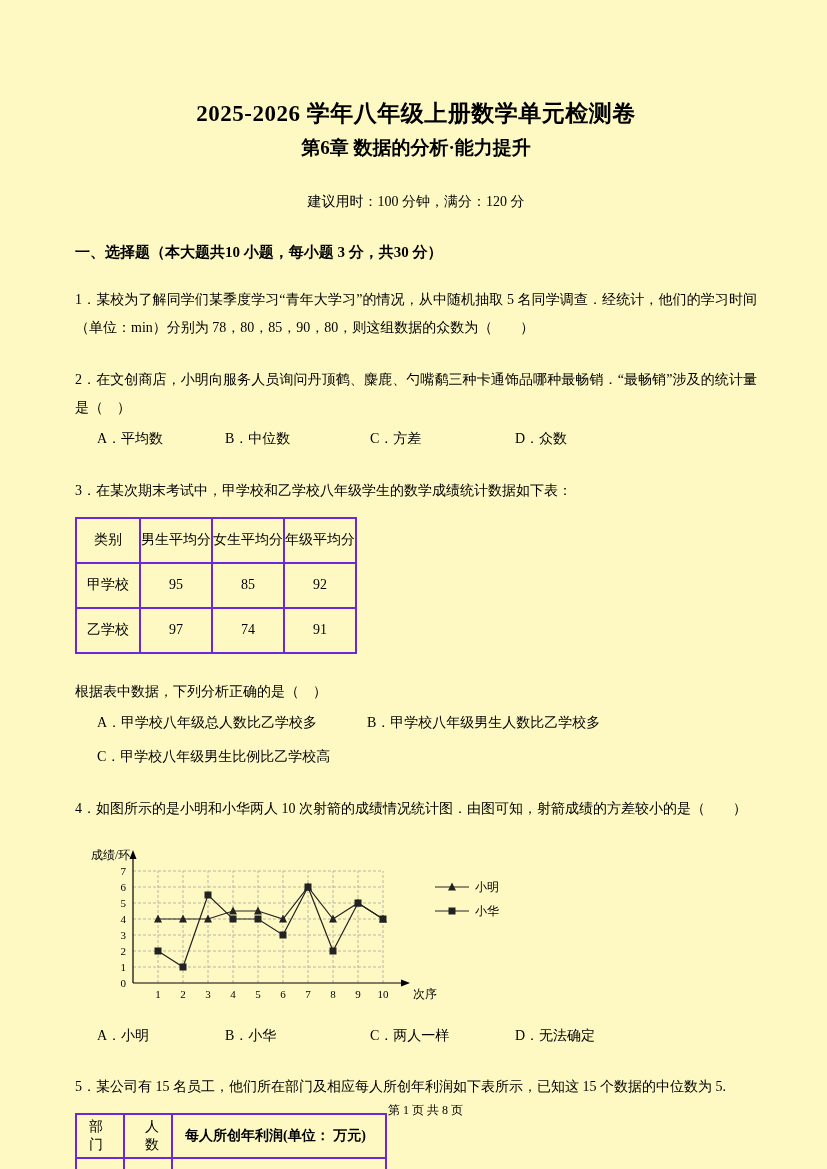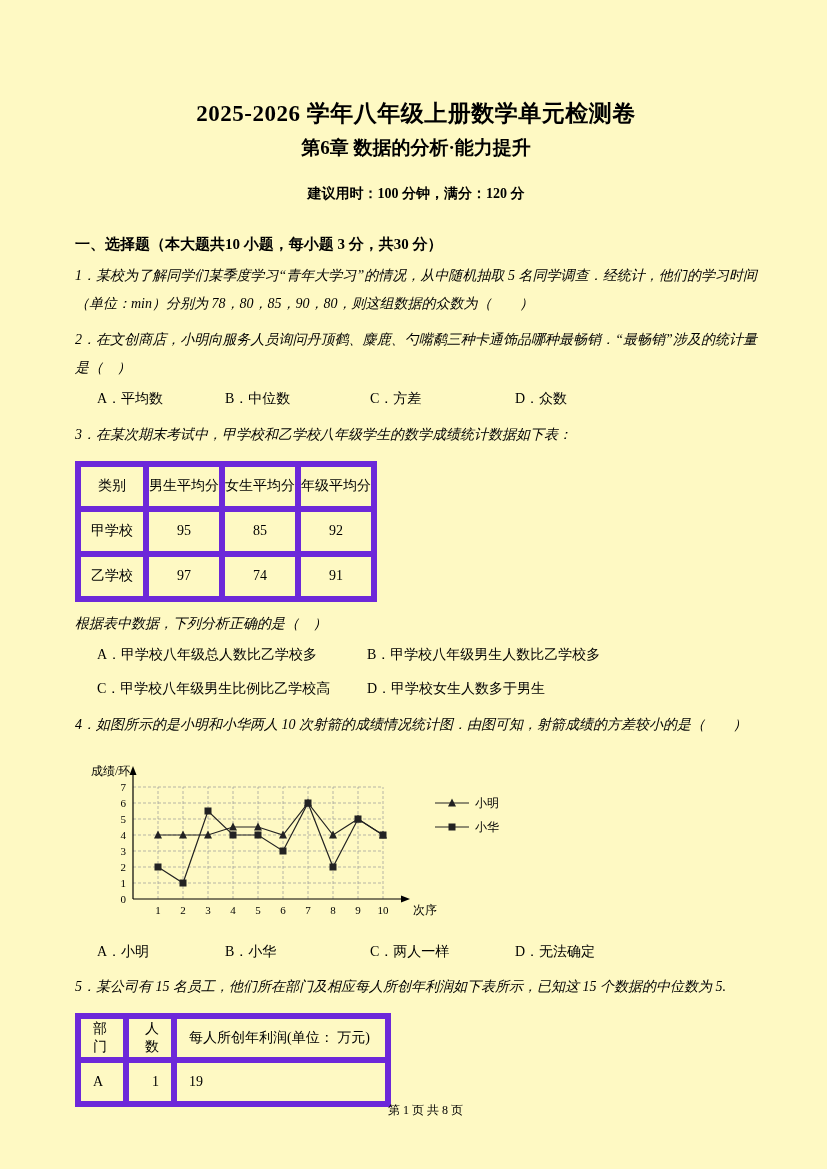--- a/index.html
+++ b/index.html
@@ -29,8 +29,8 @@
   .meta {
     text-align: center;
     font-size: 14px;
-    font-weight: bold;
-    margin-top: 24px;
+    font-weight: normal;
+    margin-top: 32px;
   }
   .section-heading {
     font-size: 15px;

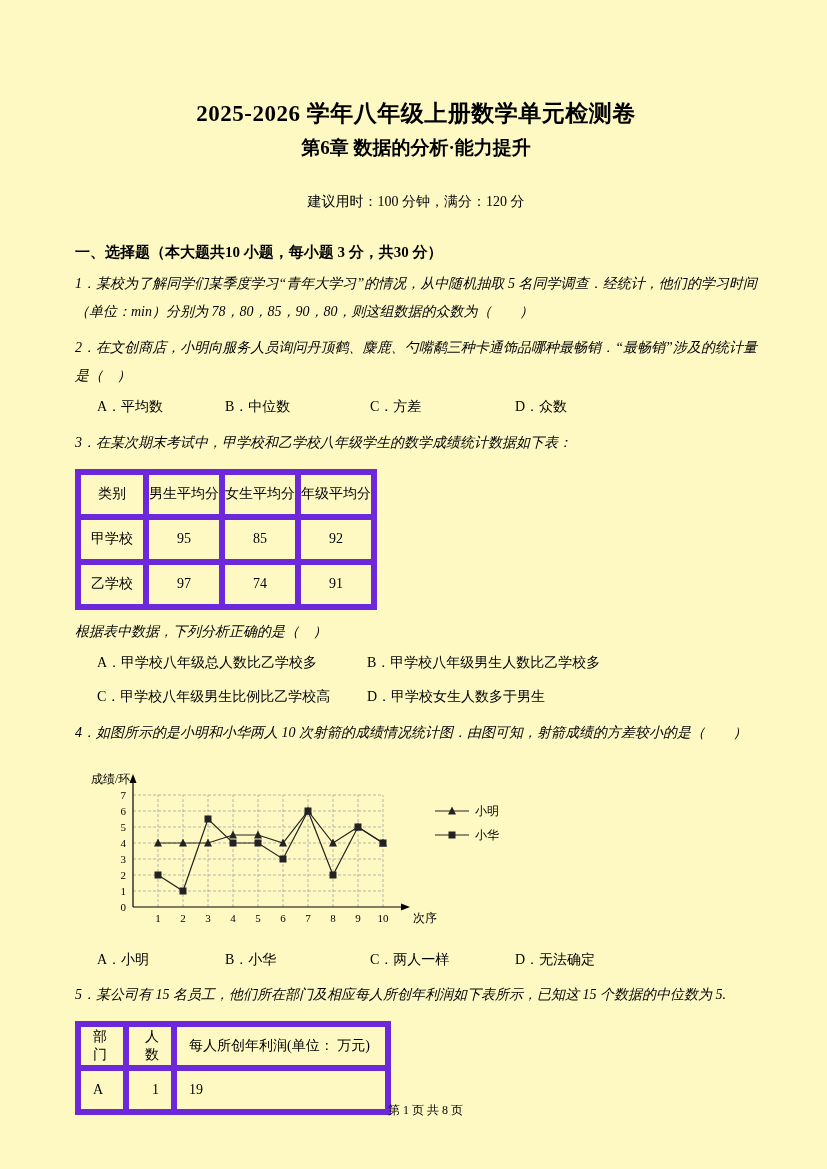--- a/index.html
+++ b/index.html
@@ -40,9 +40,8 @@
   .qtext {
     font-size: 14px;
     line-height: 2.0;
-    margin-top: 8px;
+    margin-top: 24px;
     text-align: justify;
-    font-style: italic;
   }
   .options {
     display: grid;

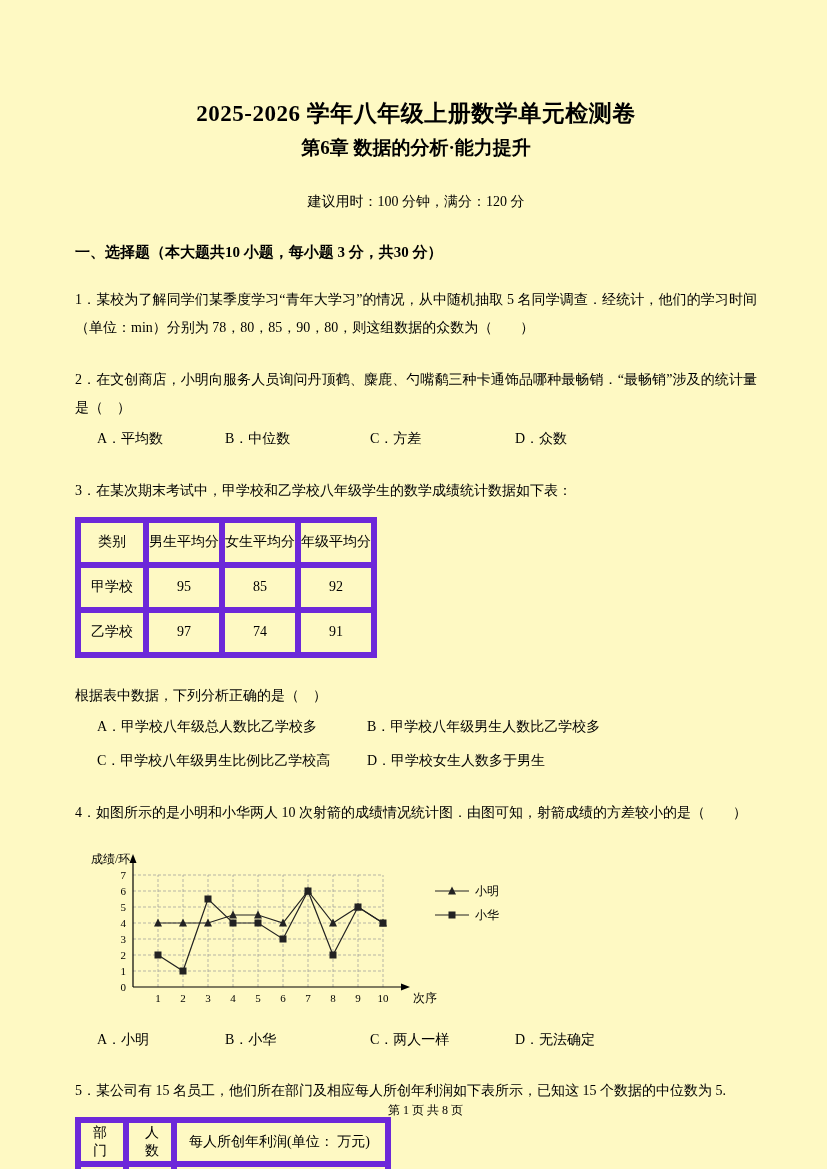--- a/index.html
+++ b/index.html
@@ -56,7 +56,7 @@
     row-gap: 8px;
   }
   table { border-collapse: collapse; font-size: 14px; margin: 12px 0 6px 0; }
-  th, td { border: 6px solid #6d28d9; font-weight: normal; }
+  th, td { border: 2px solid #6d28d9; font-weight: normal; }
   .q3-table th, .q3-table td { height: 45px; text-align: center; padding: 0 0; }
   .q3-table td:first-child, .q3-table th:first-child { padding: 0 10px; }
   .q5-table th, .q5-table td { height: 44px; text-align: left; padding: 0 12px; }

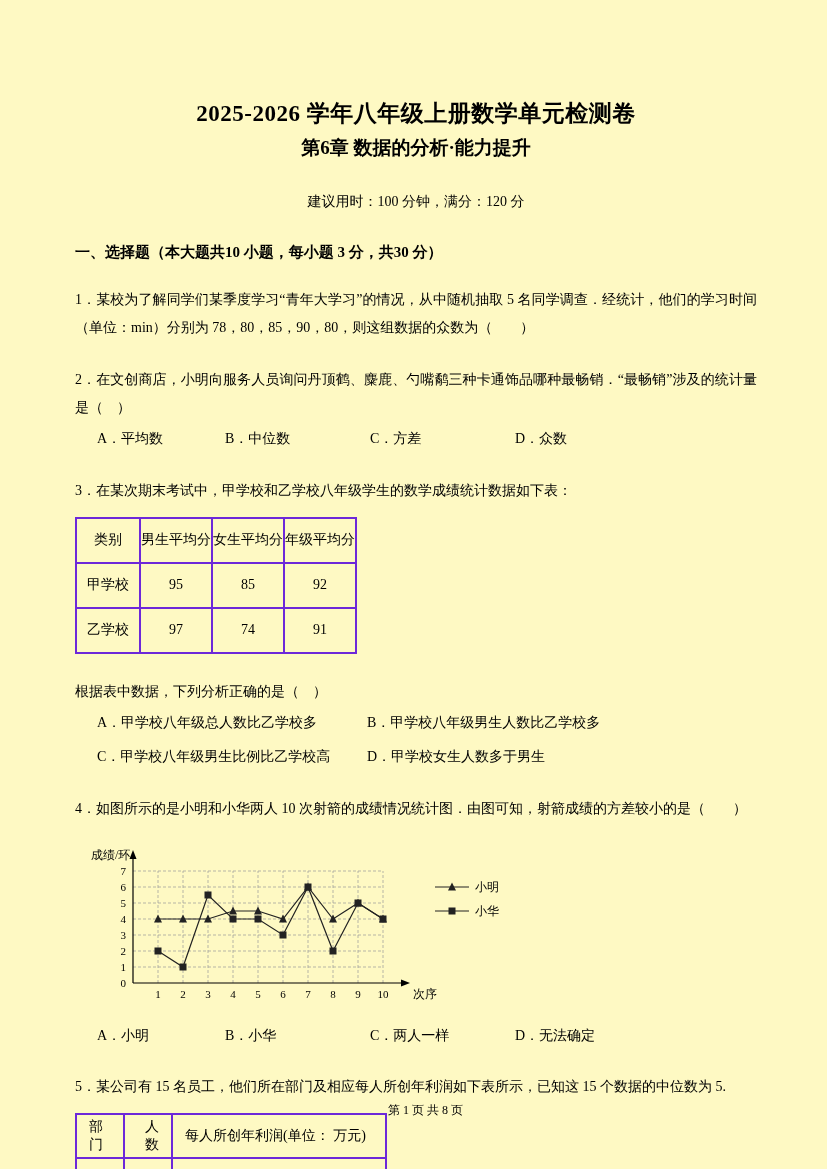--- a/index.html
+++ b/index.html
@@ -123,7 +123,6 @@
       <span>A．甲学校八年级总人数比乙学校多</span>
       <span>B．甲学校八年级男生人数比乙学校多</span>
       <span>C．甲学校八年级男生比例比乙学校高</span>
-      <span>D．甲学校女生人数多于男生</span>
     </div>
 
     <p class="qtext">4．如图所示的是小明和小华两人 10 次射箭的成绩情况统计图．由图可知，射箭成绩的方差较小的是（　　）</p>

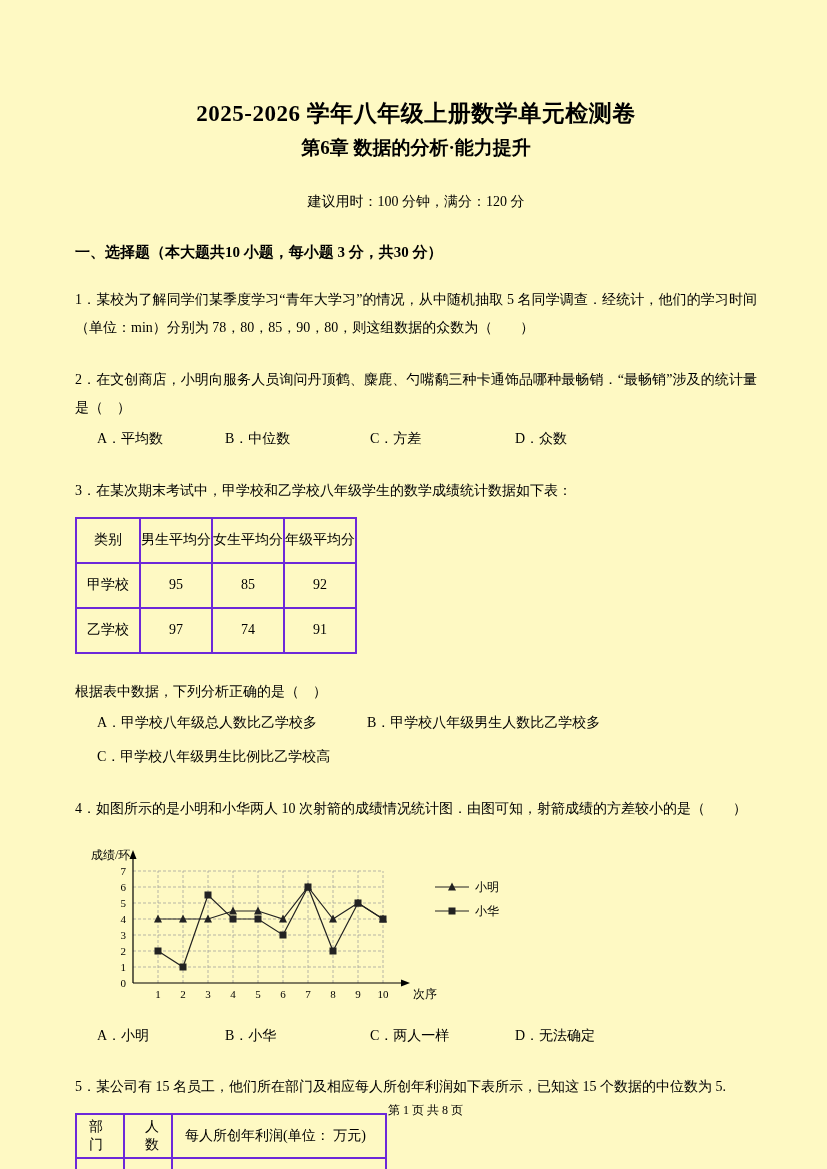--- a/index.html
+++ b/index.html
@@ -62,7 +62,7 @@
   .q5-table th, .q5-table td { height: 44px; text-align: left; padding: 0 12px; }
   .q5-table th:nth-child(1), .q5-table td:nth-child(1) { width: 48px; }
   .q5-table th:nth-child(2), .q5-table td:nth-child(2) { width: 48px; text-align: right; }
-  .q5-table th:nth-child(3), .q5-table td:nth-child(3) { width: 214px; }
+  .q5-table th:nth-child(3), .q5-table td:nth-child(3) { width: 214px; font-weight: bold; }
   .chart-wrap { margin: 10px 0 4px 12px; }
   .footer {
     position: absolute;

